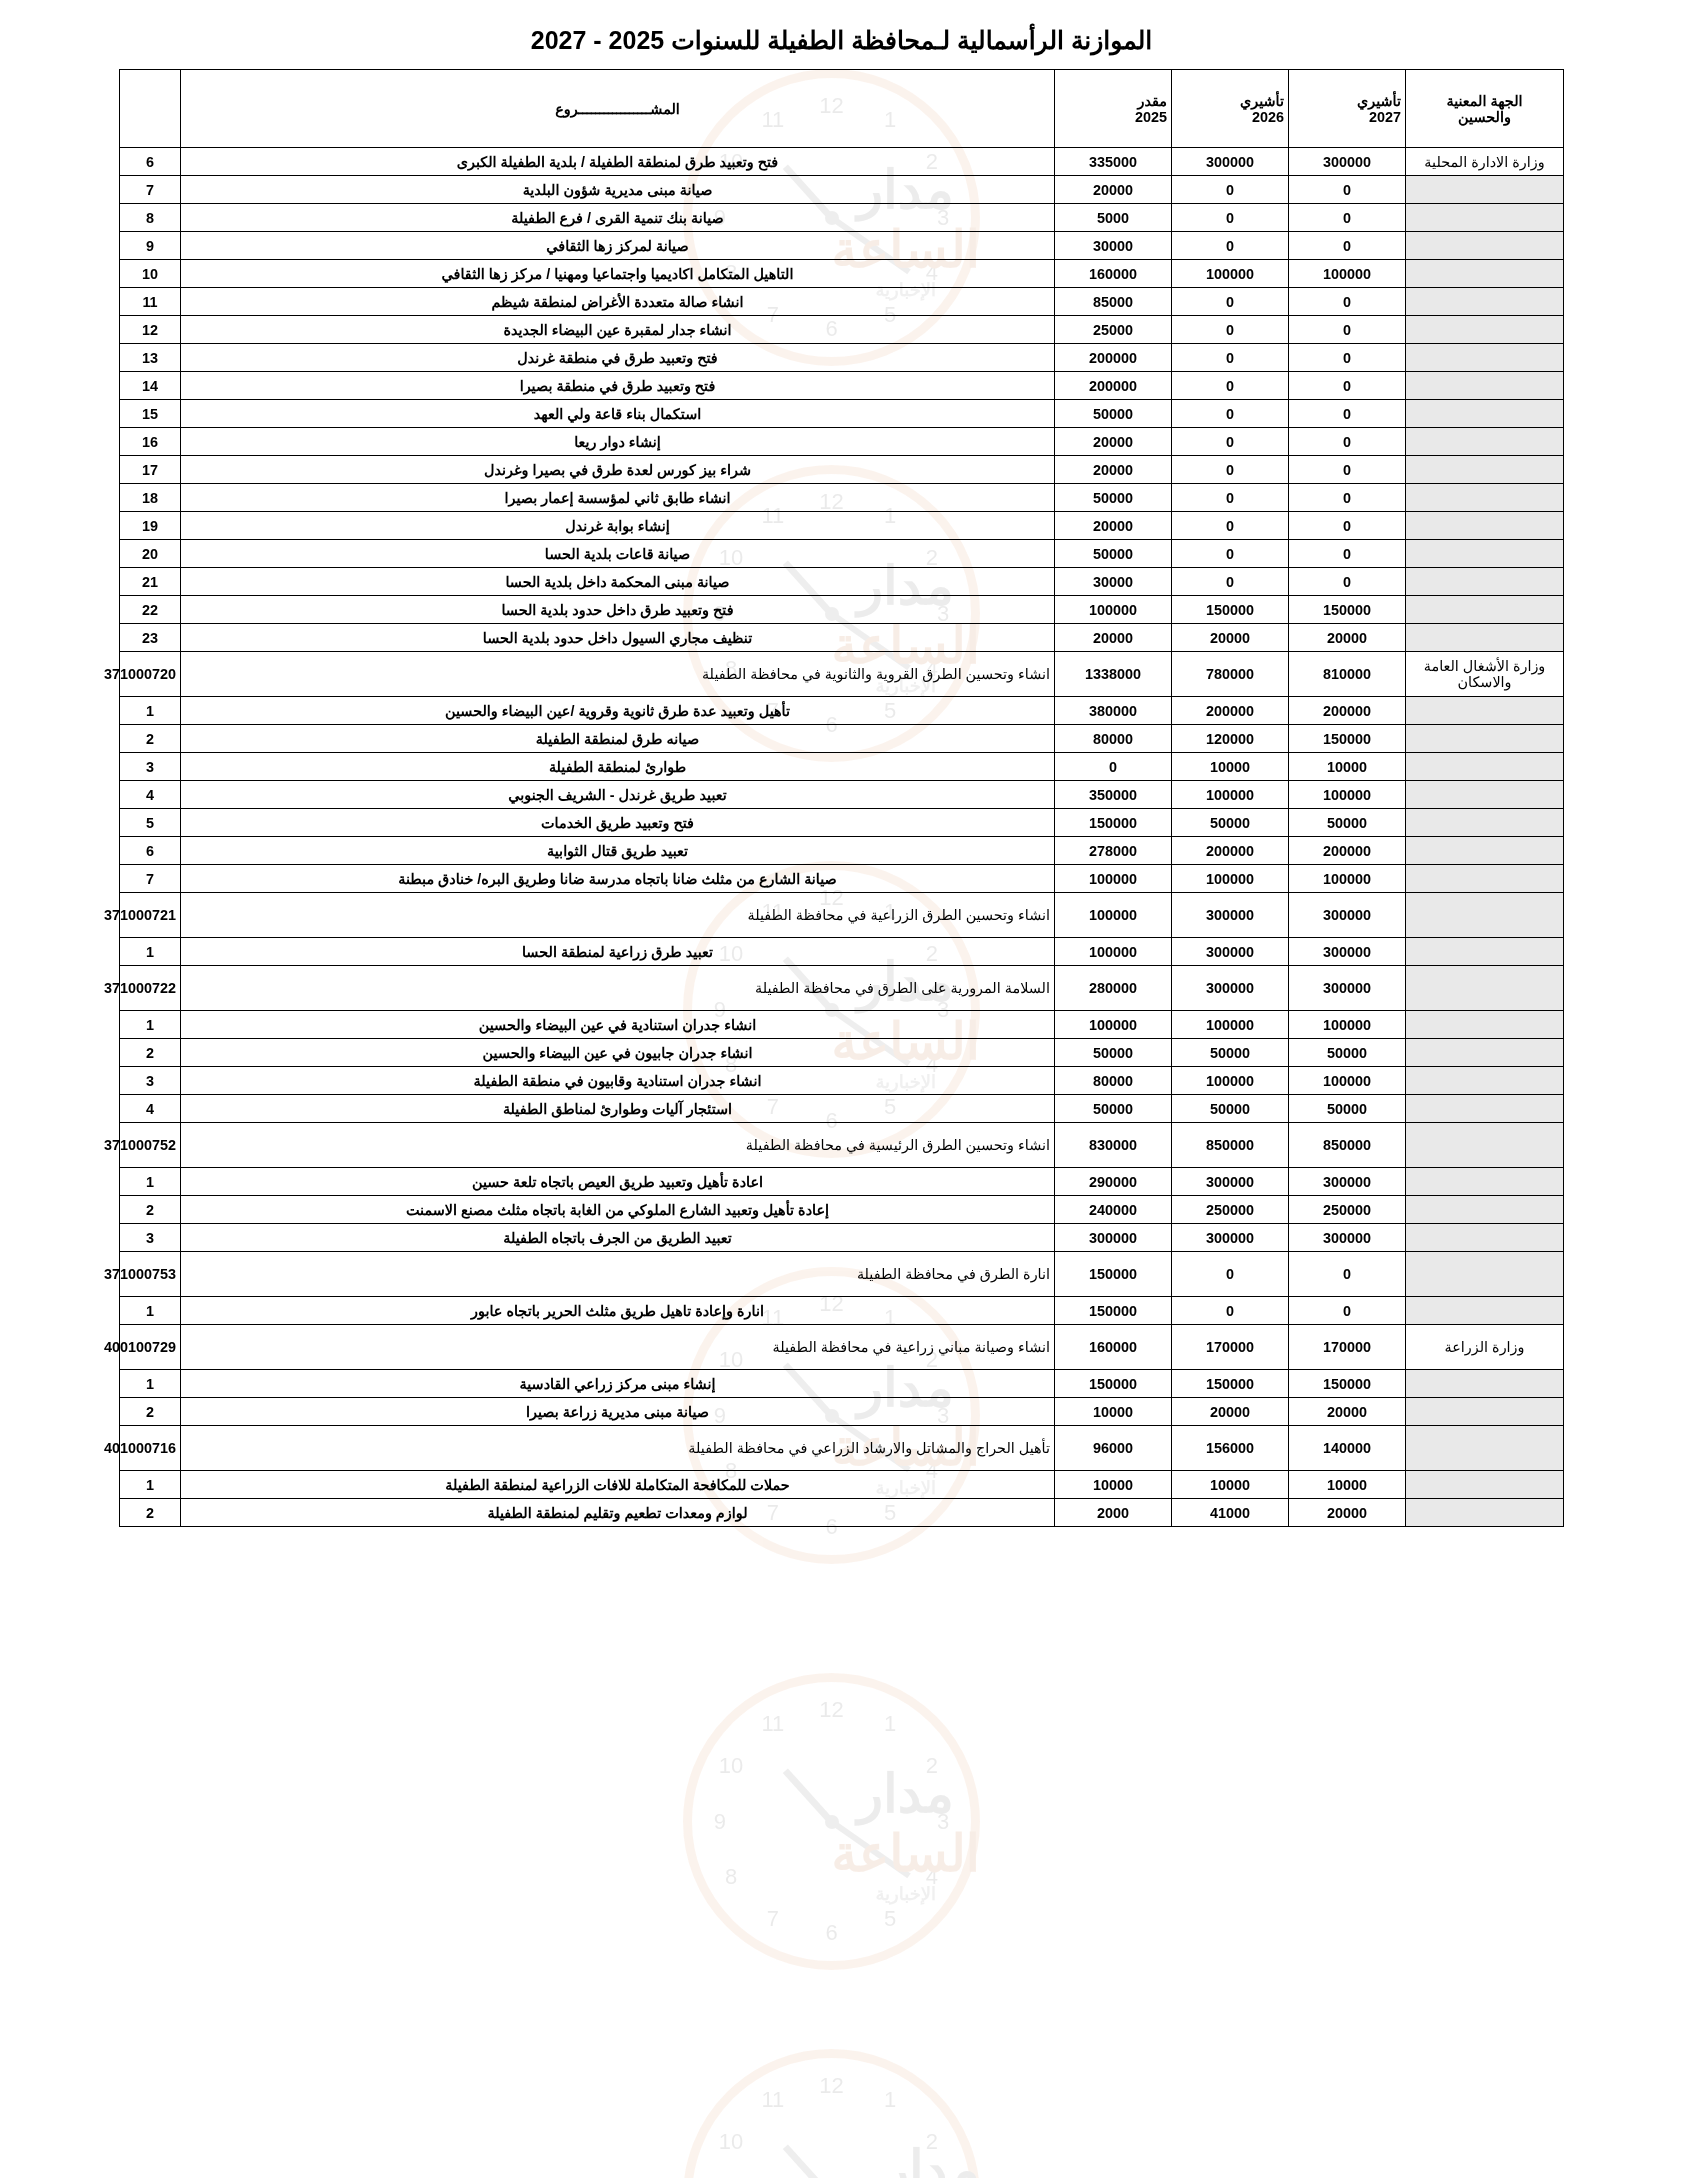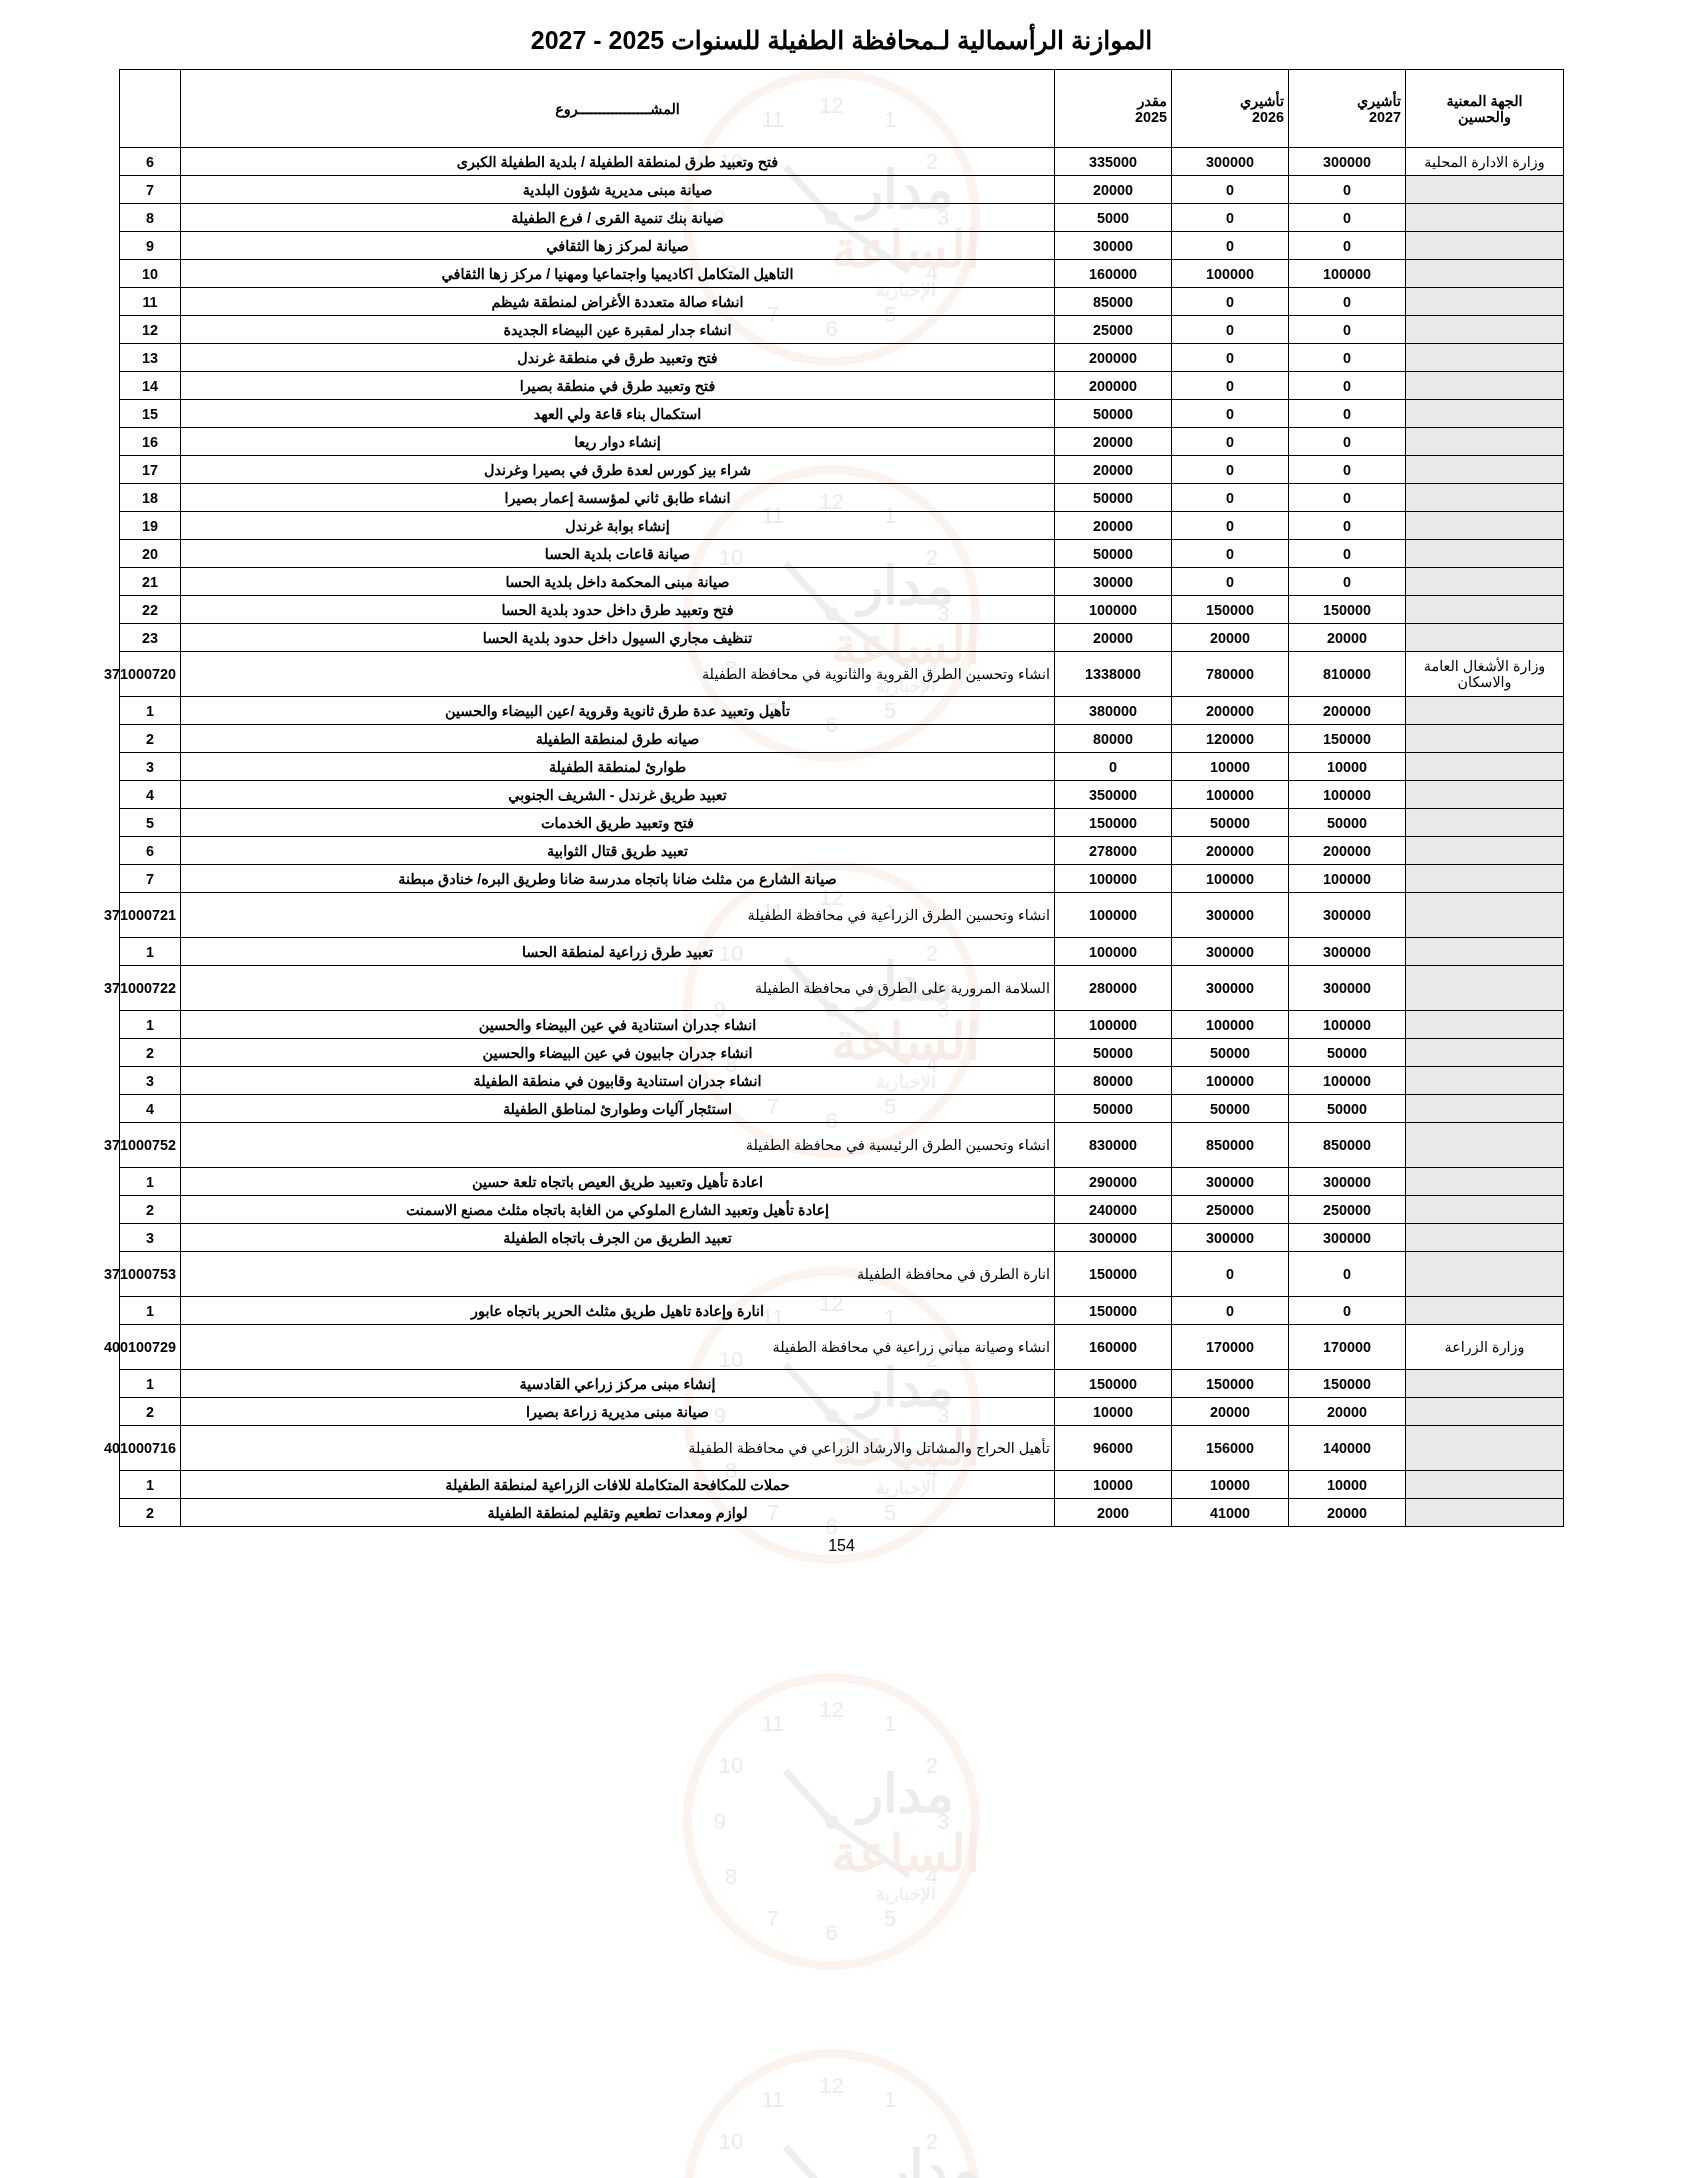--- a/index.html
+++ b/index.html
@@ -707,7 +707,6 @@
       </tbody>
   </table>
 
-  <div class="page-number">154</div>
 </div>
 
 

